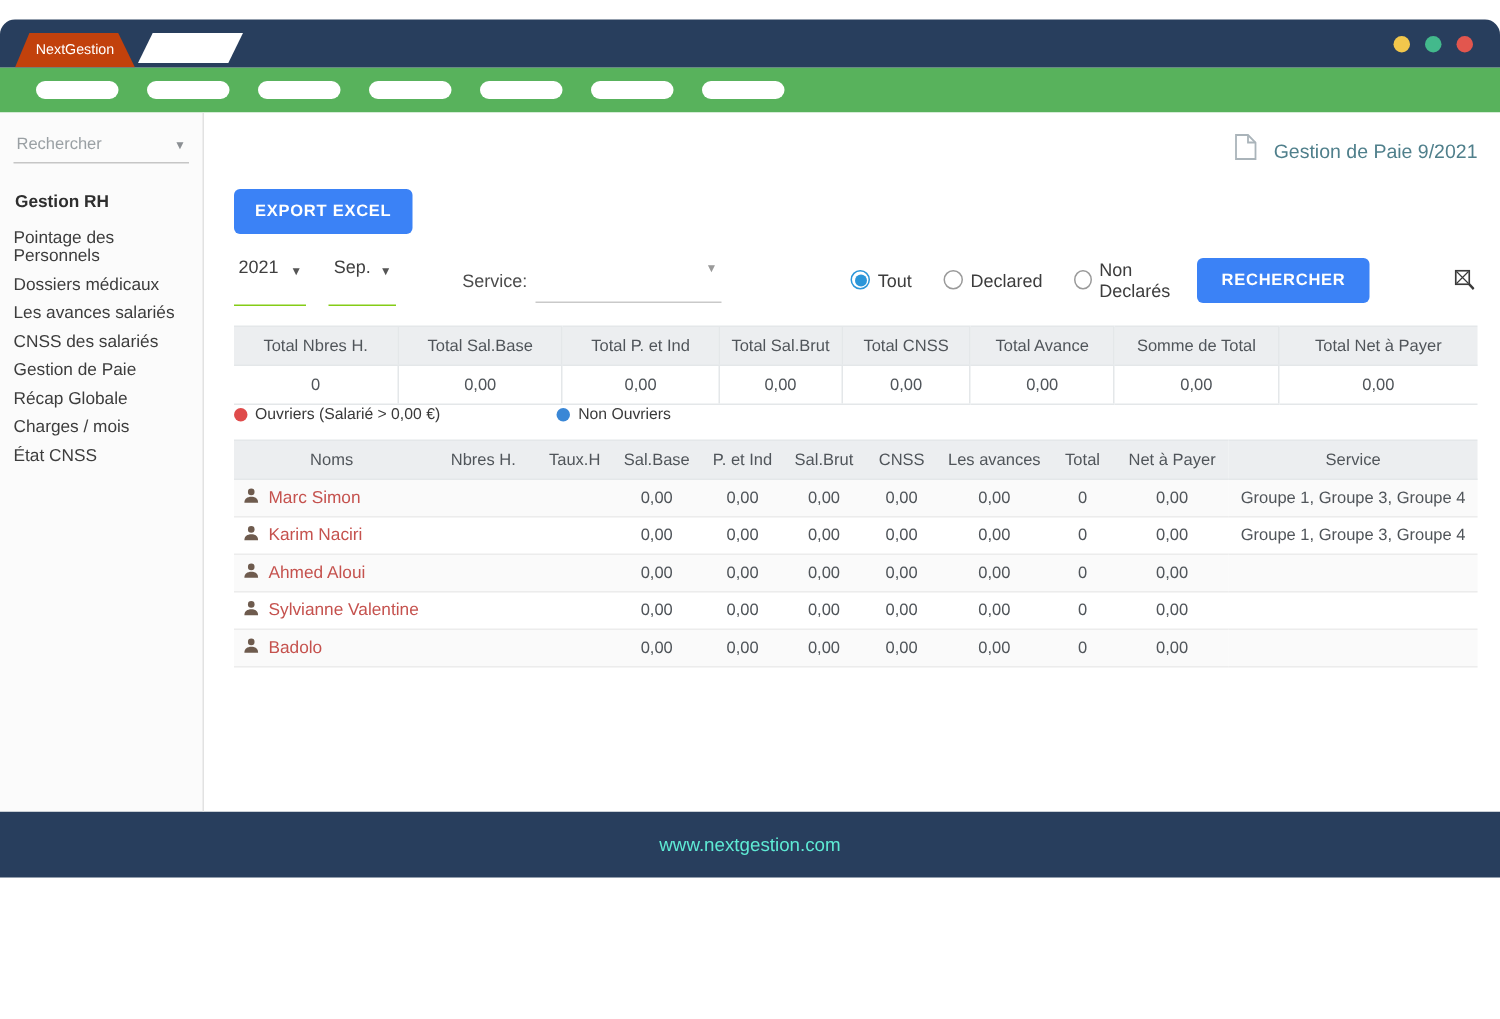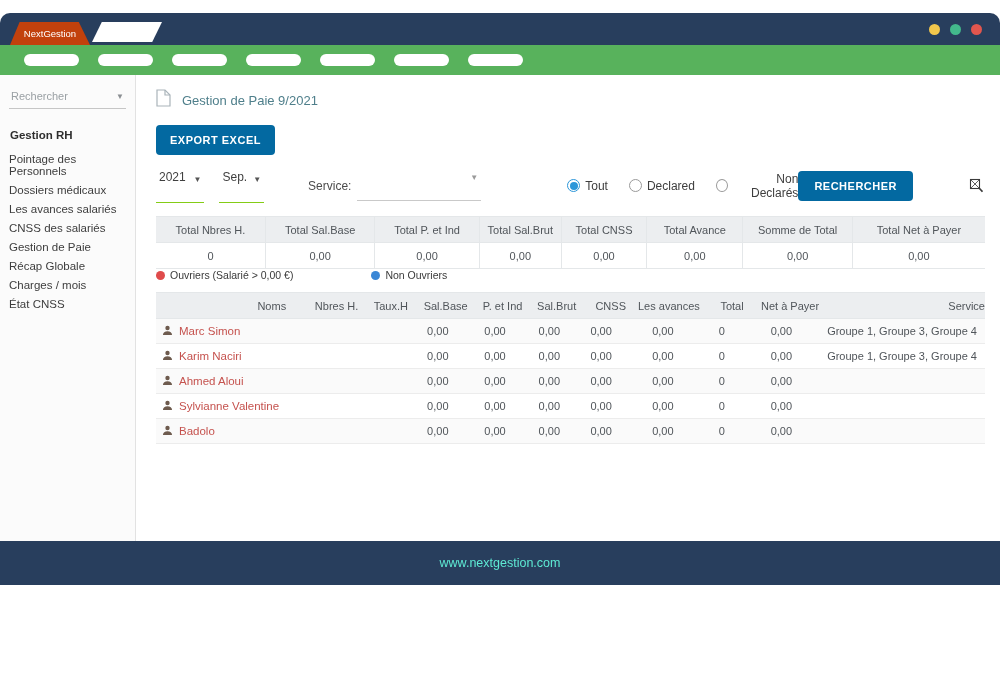--- a/index.html
+++ b/index.html
@@ -31,7 +31,7 @@
 
   .main { flex:1; padding:14px 15px 0 20px; background:#fff; }
 
-  .title-row { display:flex; align-items:center; gap:11px; }
+  .title-row { display:flex; align-items:center; gap:11px;justify-content:flex-end; }
   .page-title { color:#4f7f8b; font-size:13px; }
 
   .btn { background:#0369a1; color:#fff; border:none; border-radius:4px; font-weight:bold;

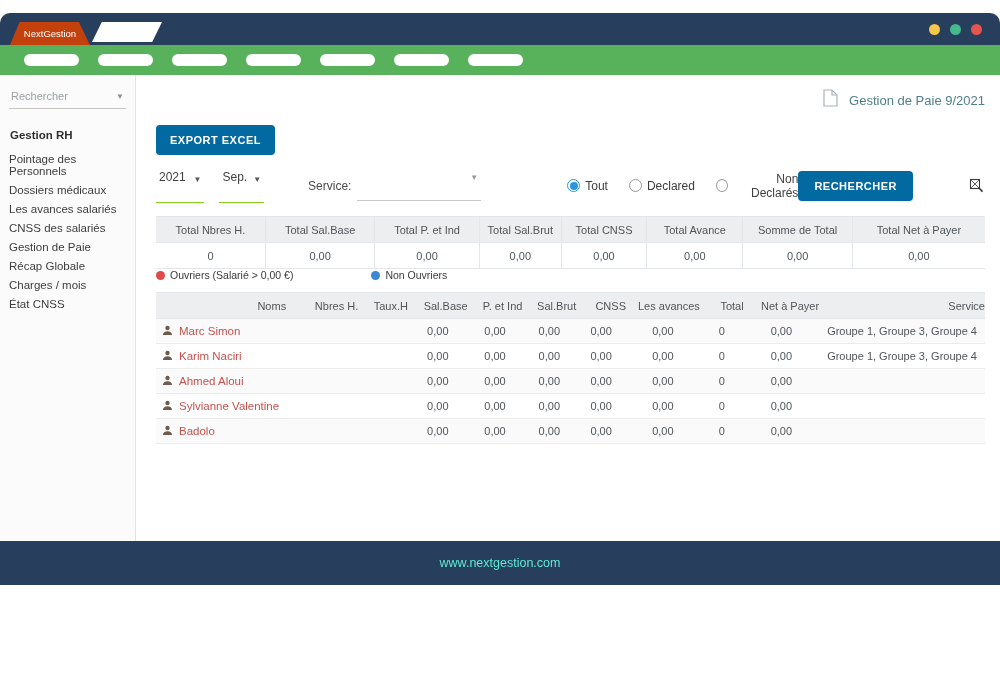--- a/index.html
+++ b/index.html
@@ -34,7 +34,7 @@
   .title-row { display:flex; align-items:center; gap:11px;justify-content:flex-end; }
   .page-title { color:#4f7f8b; font-size:13px; }
 
-  .btn { background:#0369a1; color:#fff; border:none; border-radius:4px; font-weight:bold;
+  .btn { background:#3b82f6; color:#fff; border:none; border-radius:4px; font-weight:bold;
     font-size:11px; letter-spacing:.5px; cursor:pointer; font-family:inherit; }
   .export-btn { margin-top:14px; padding:9px 14px; }
   .search-btn { padding:9px 16px; }

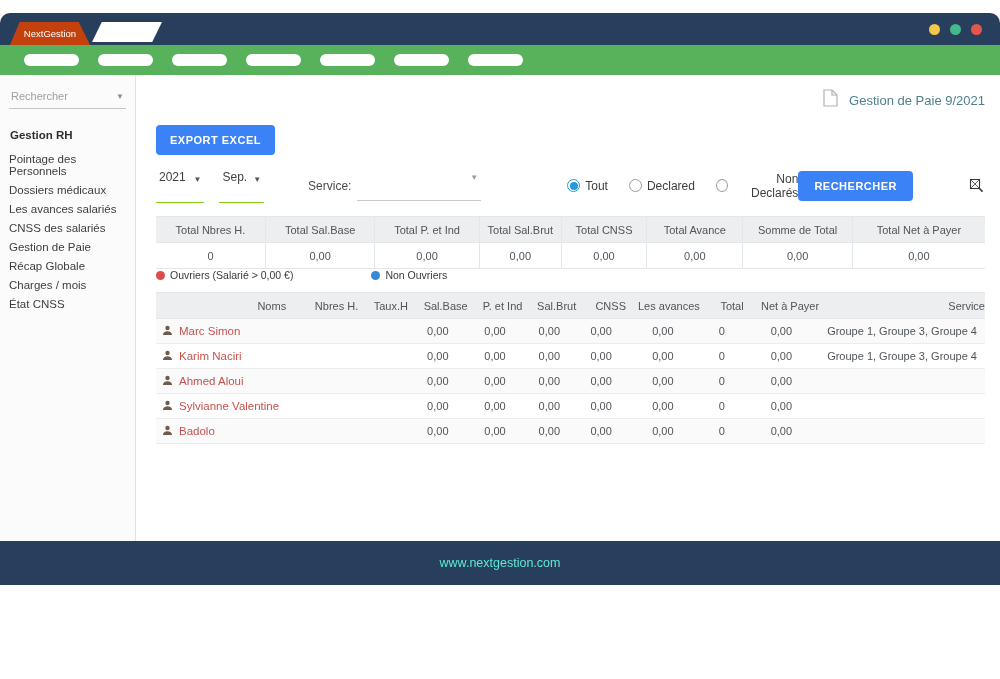--- a/index.html
+++ b/index.html
@@ -48,7 +48,7 @@
   .svc-label { margin-left:44px; font-size:12px; color:#4c4c4c; }
   .svc-sel { width:128px; margin-left:6px; border-bottom-color:#c9c9c9; }
   .svc-sel .caret { color:#9a9a9a; }
-  .radios { display:flex; align-items:center; margin-left:86px; gap:21px;text-align:right; }
+  .radios { display:flex; align-items:center; margin-left:86px; gap:21px; }
   .radio-item { display:flex; align-items:center; gap:5px; font-size:12px; color:#3d3d3d; cursor:pointer; }
   .radio { width:13px; height:13px; border:1px solid #9a9a9a; border-radius:50%; background:#fff; }
   .radio.selected { border-color:#2b96d9; display:flex; align-items:center; justify-content:center; }

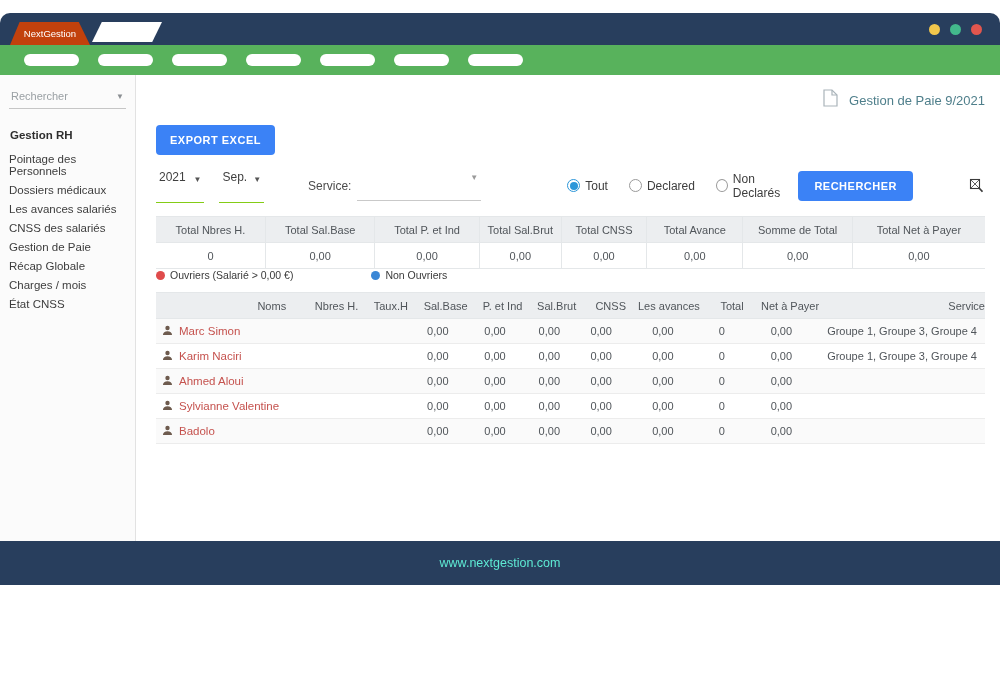--- a/index.html
+++ b/index.html
@@ -71,7 +71,7 @@
 
   .emp-table { margin-top:11px; }
   .emp-table th { background:#eceef0; font-weight:normal; font-size:11px; color:#50555a; height:26px;
-    border-top:1px solid #e4e7e9; border-bottom:1px solid #e4e7e9; text-align:right; }
+    border-top:1px solid #e4e7e9; border-bottom:1px solid #e4e7e9; text-align:center; }
   .emp-table td { font-size:11px; color:#50555a; height:25px; text-align:center; border-bottom:1px solid #ececec; }
   .emp-table tbody tr:nth-child(odd) td { background:#fafafa; }
   .name-cell { text-align:left !important; padding-left:6px; cursor:pointer; }

